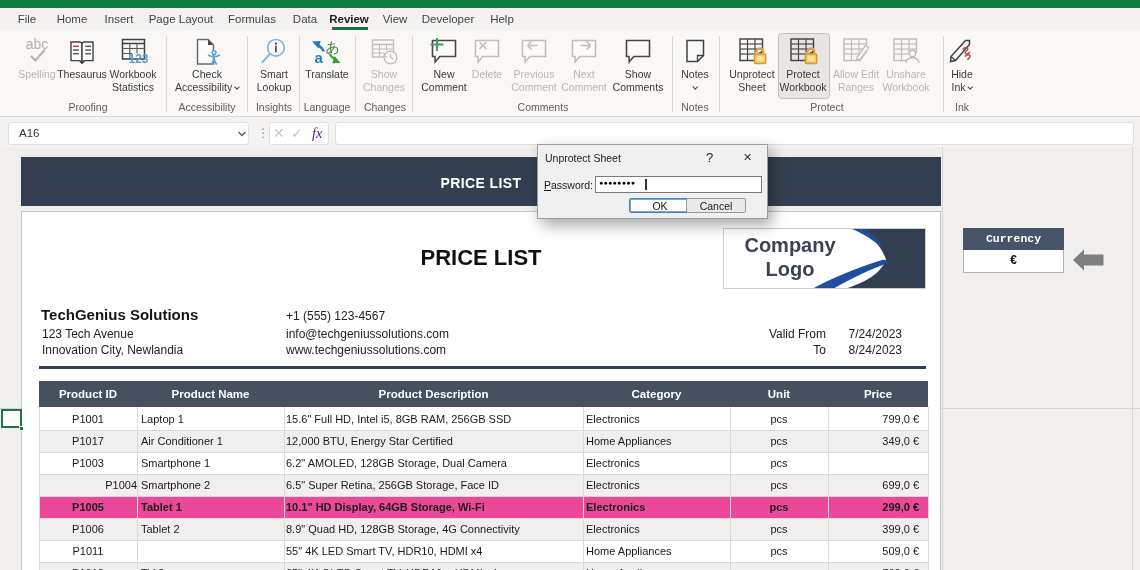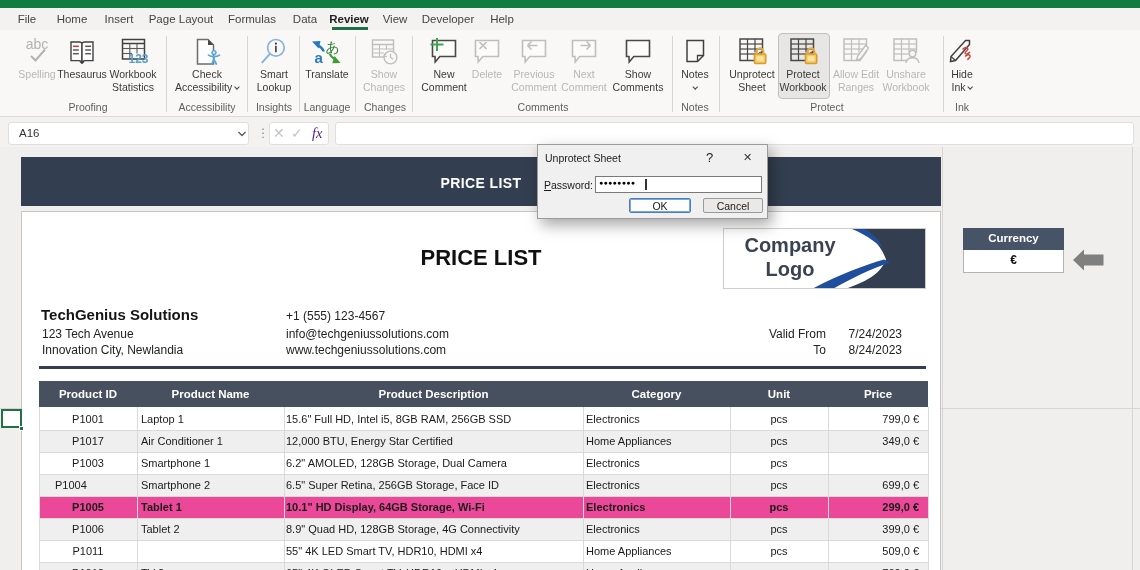--- a/index.html
+++ b/index.html
@@ -373,7 +373,7 @@
    <span style="position:absolute;left:49px;top:2px;width:1.5px;height:11px;background:#333;"></span>
  </div>
  <div style="position:absolute;left:91px;top:53px;width:62px;height:15px;background:#fdfdfd;border:1px solid #4f7cbf;border-radius:2px;box-shadow:inset 0 0 0 1px #7aa6d8;font-size:10.5px;text-align:center;line-height:15px;color:#1a1a1a;">OK</div>
- <div style="position:absolute;left:165px;top:53px;width:60px;height:15px;background:#ebe9e7;border:1px solid #9a9a9a;border-radius:2px;font-size:10.5px;text-align:center;line-height:15px;color:#1a1a1a;">Cancel</div>
+ <div style="position:absolute;left:148px;top:53px;width:60px;height:15px;background:#ebe9e7;border:1px solid #9a9a9a;border-radius:2px;font-size:10.5px;text-align:center;line-height:15px;color:#1a1a1a;">Cancel</div>
 </div>
 
 </div>

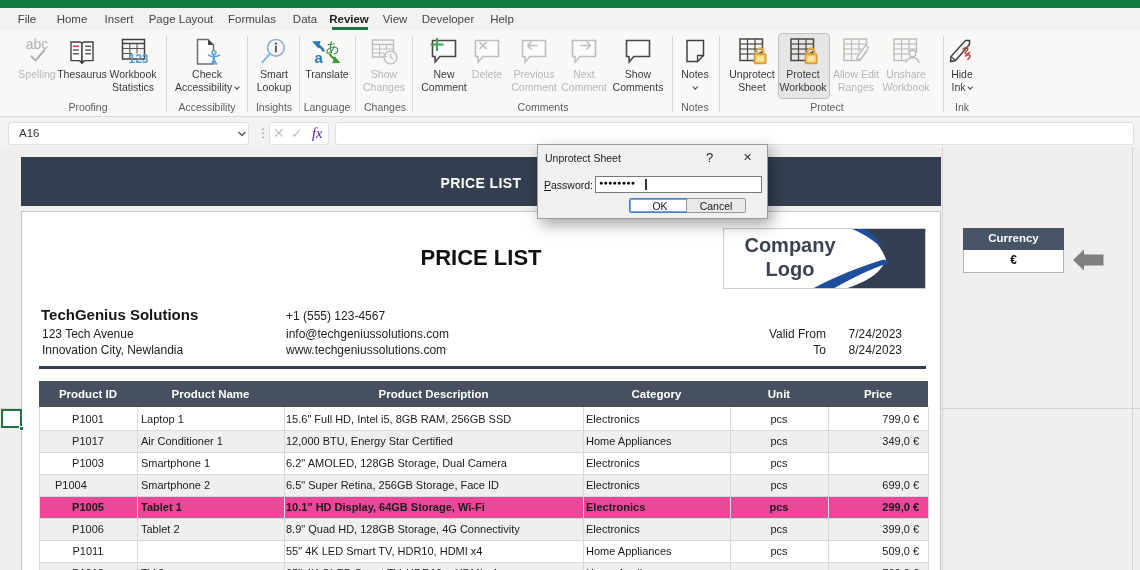--- a/index.html
+++ b/index.html
@@ -33,7 +33,7 @@
   border:1px solid #54677e;
   box-shadow:1px 3px 5px rgba(0,0,0,0.4), inset 2px 2px 4px rgba(255,255,255,0.38), inset -2px -3px 5px rgba(0,0,0,0.22);
   color:#fff; font-weight:bold; font-size:11px; letter-spacing:0.3px; text-align:center; padding-top:9px; line-height:16px; }
-#curhead { position:absolute; left:963px; top:81px; width:101px; height:22px; background:#475366; color:#fff; font-weight:bold; font-size:11.5px; text-align:center; line-height:21px; }
+#curhead { position:absolute; left:963px; top:81px; width:101px; height:22px; background:#475366; color:#fff; font-weight:bold; font-size:11.5px; text-align:center; line-height:21px;font-family:Liberation Mono, monospace; }
 #curbody { position:absolute; left:963px; top:103px; width:101px; height:23px; background:#fff; border:1px solid #b5b3b1; border-top:none; color:#111; font-weight:bold; font-size:12px; text-align:center; line-height:21px; }
 #greencell { position:absolute; left:1px; top:262px; width:21px; height:19px; background:#fff; border:2px solid #217346; }
 #fillhandle { position:absolute; left:19px; top:279px; width:5px; height:5px; background:#217346; border:1px solid #fff; }

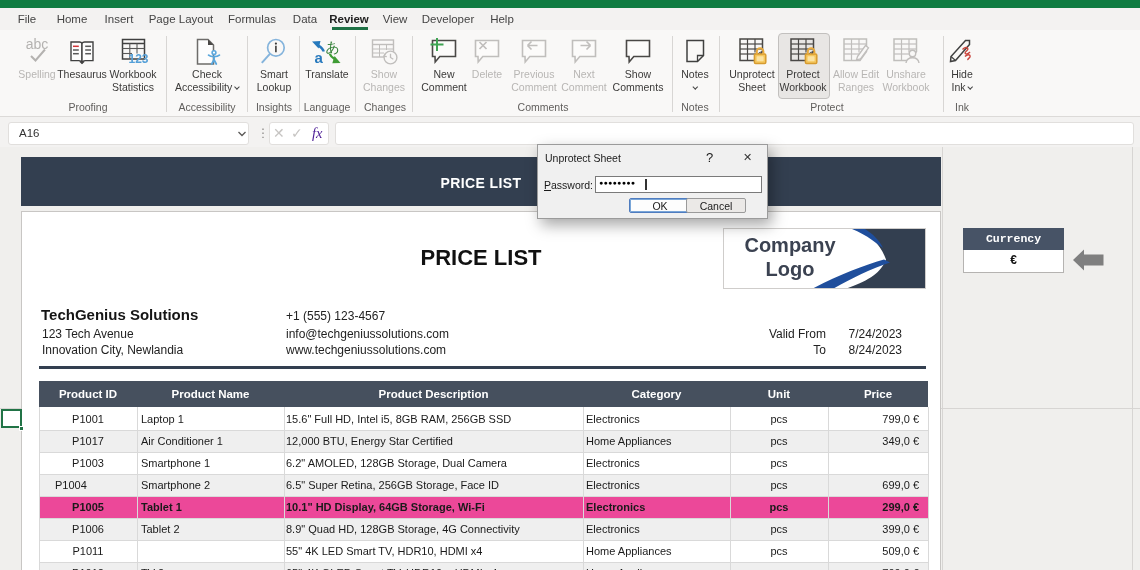--- a/index.html
+++ b/index.html
@@ -301,7 +301,7 @@
           <span class="cell" style="left:789px;width:91px;text-align:right;margin-top:20px;">499,0 €</span>
         </div>
         <div style="position:absolute;left:17px;top:261.7px;width:889px;height:22.07px;background:#efefef;">
-          <span class="cell" style="left:16px;width:98px;text-align:left;">P1004</span>
+          <span class="cell" style="left:0;width:98px;text-align:right;">P1004</span>
           <span class="cell" style="left:102px;width:143px;">Smartphone 2</span>
           <span class="cell" style="left:247px;width:295px;">6.5" Super Retina, 256GB Storage, Face ID</span>
           <span class="cell" style="left:547px;width:143px;">Electronics</span>

